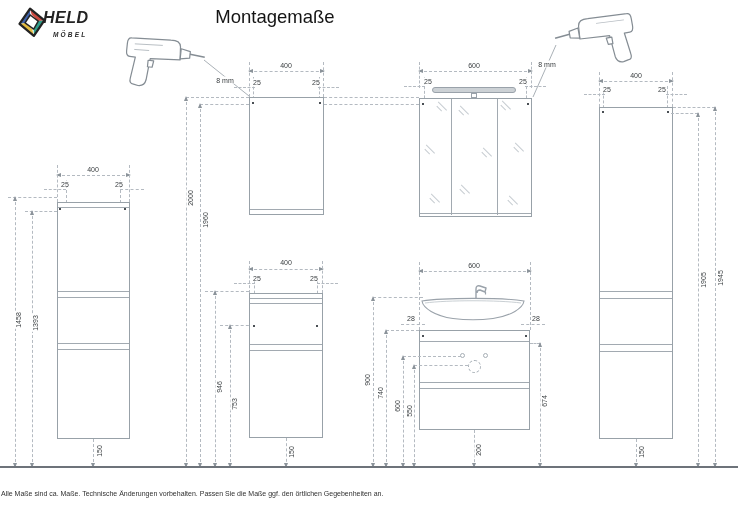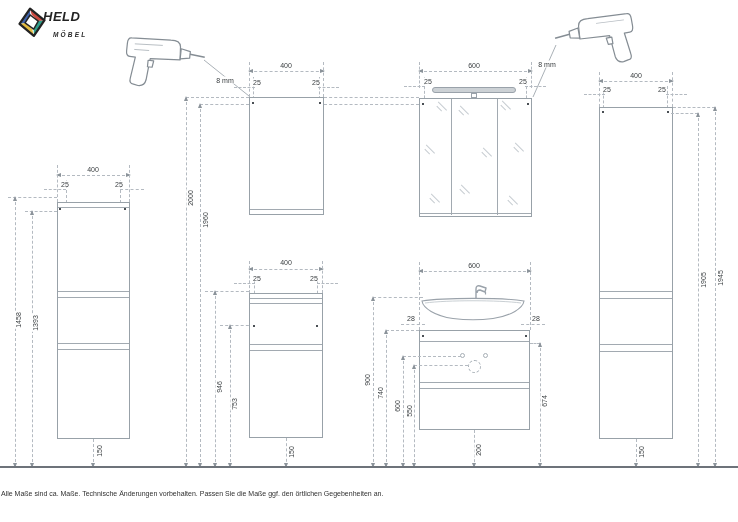--- a/index.html
+++ b/index.html
@@ -36,7 +36,7 @@
   .hatch::before{content:"";position:absolute;left:0;top:1px;width:12px;border-top:1px solid #c6ccd1;}
   .hatch::after{content:"";position:absolute;left:2px;top:5px;width:7px;border-top:1px solid #c6ccd1;}
   
-  .logo-held{position:absolute;left:43px;top:9px;font-size:13px;font-weight:800;
+  .logo-held{position:absolute;left:43px;top:9px;font-size:16px;font-weight:800;
      font-style:italic;color:#232323;letter-spacing:.5px;}
   .logo-moebel{position:absolute;left:53px;top:31px;font-size:6.5px;font-weight:700;
      font-style:italic;letter-spacing:2.2px;color:#2b2b2b;}

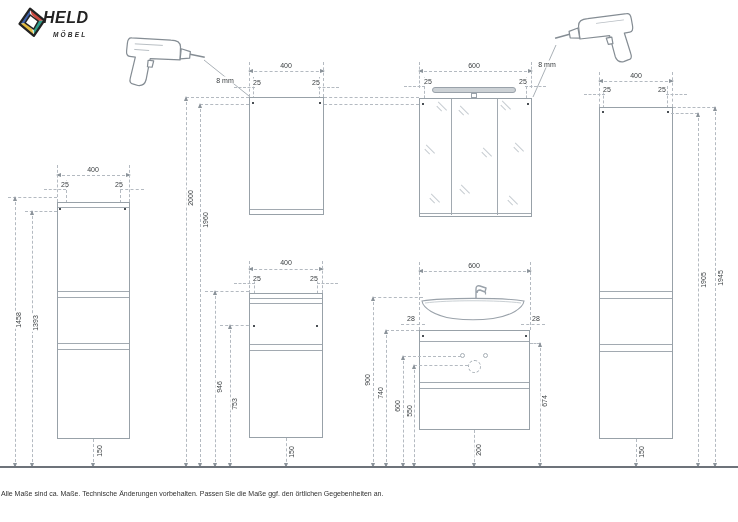--- a/index.html
+++ b/index.html
@@ -71,6 +71,7 @@
     <div class="logo-held">HELD</div>
     <div class="logo-moebel">MÖBEL</div>
   </div>
+  <div class="title">Montagemaße</div>
 
   <svg style="position:absolute;left:0;top:0;pointer-events:none;" width="738" height="522" viewBox="0 0 738 522">
     <line x1="204" y1="60" x2="249" y2="96" stroke="#aab1b7" stroke-width="1"></line>

